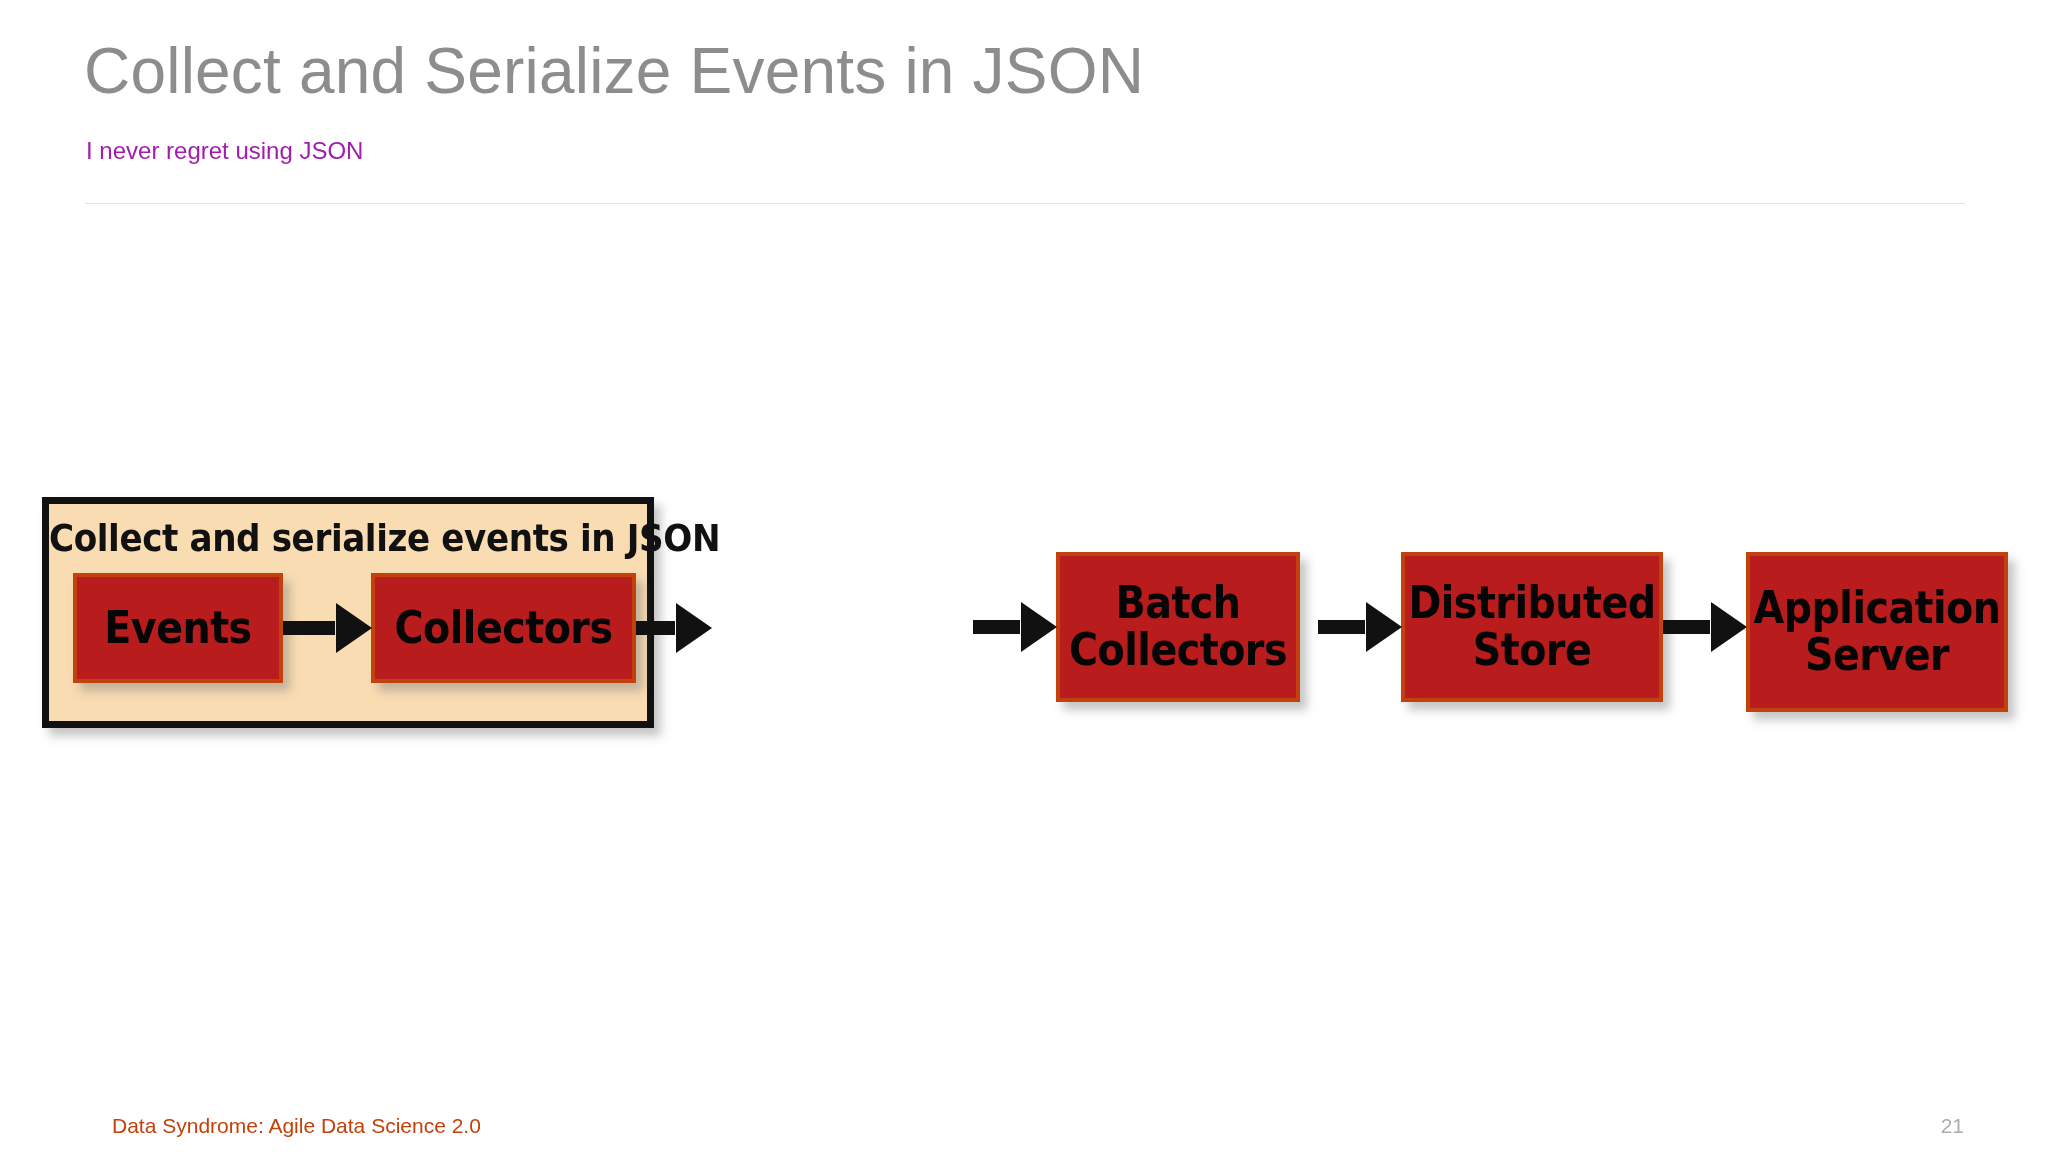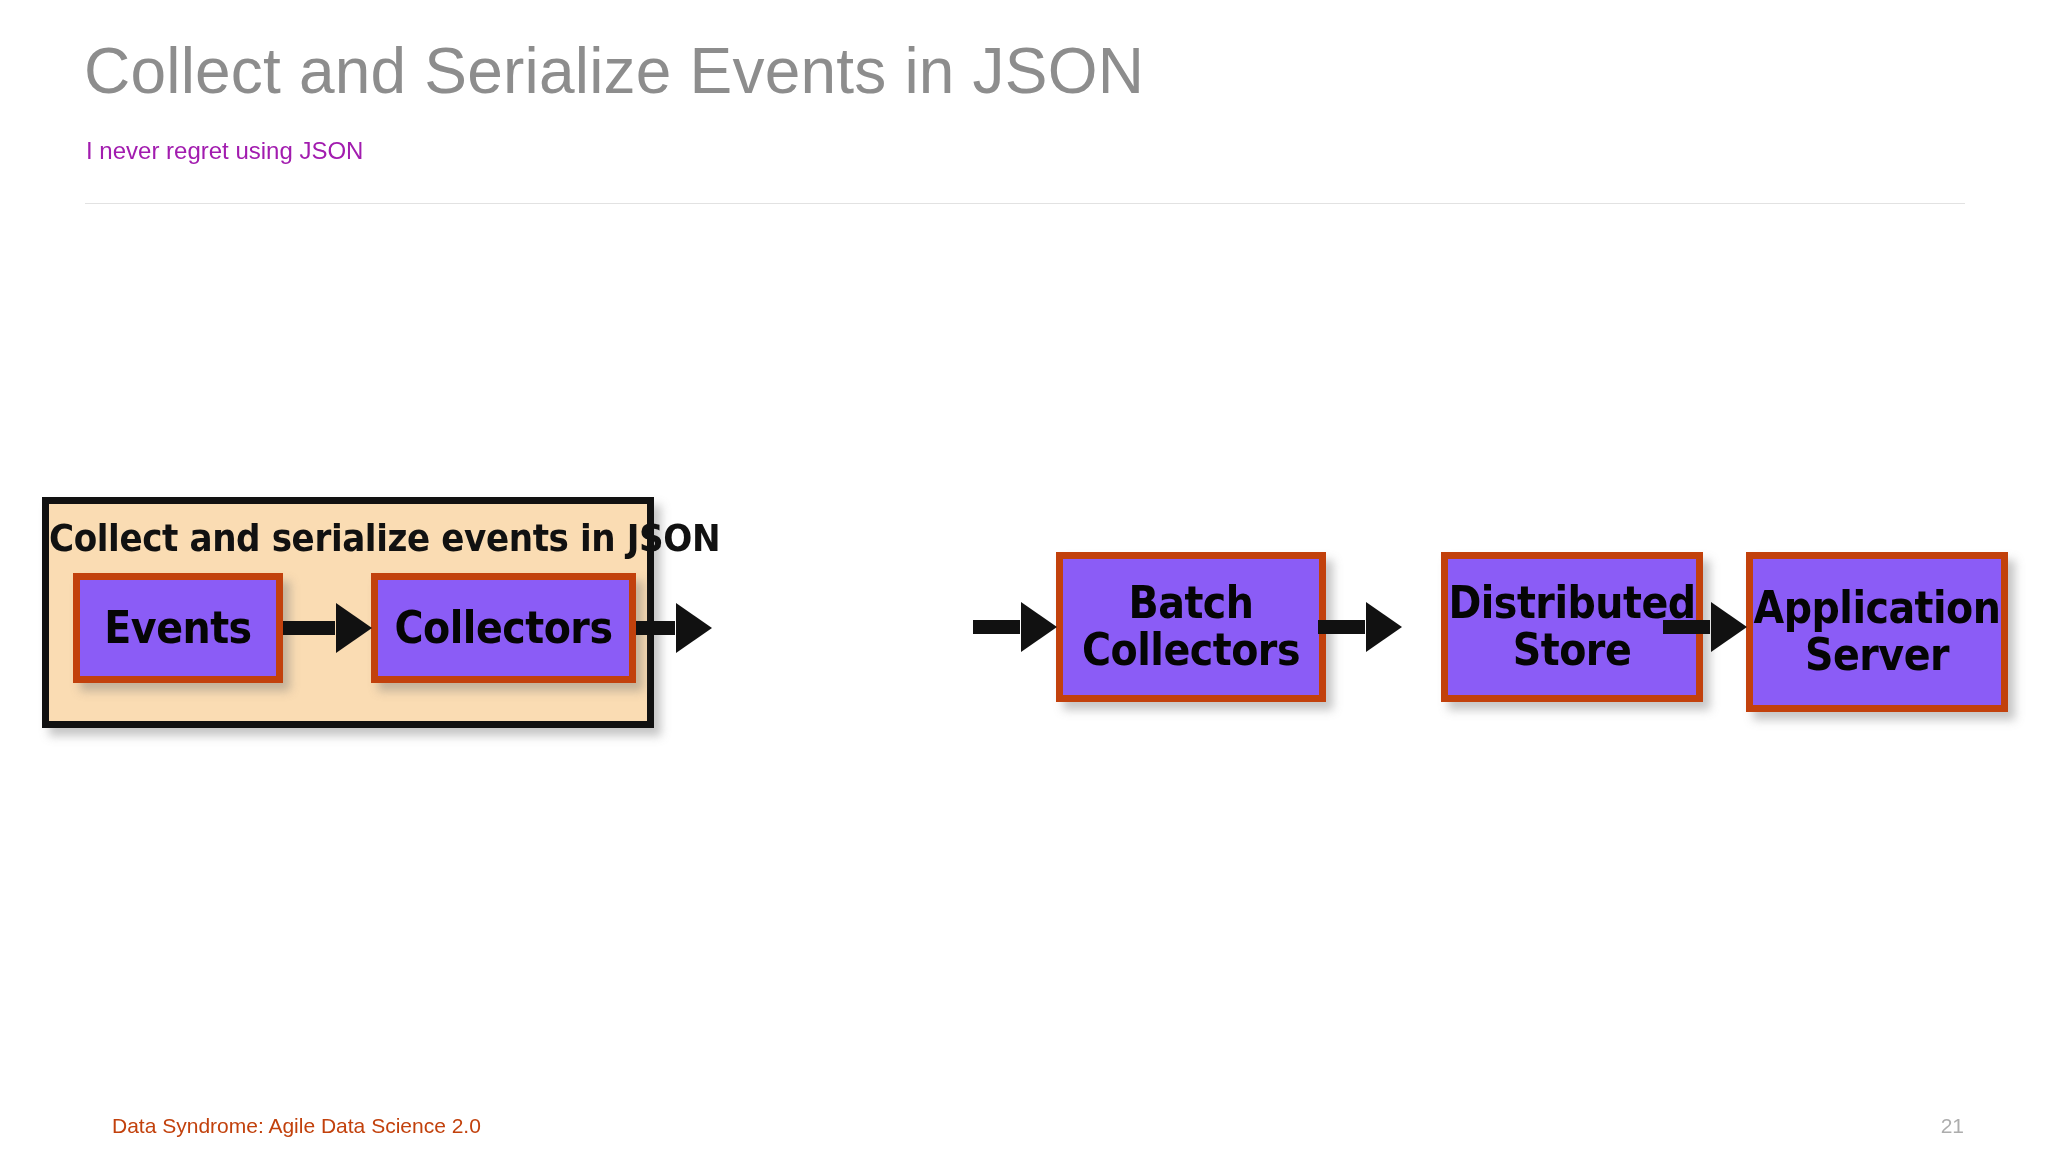--- a/index.html
+++ b/index.html
@@ -58,8 +58,8 @@
   .node {
     position: absolute;
     box-sizing: border-box;
-    background: #8b5cf6;
-    border: 7px solid #c2410c;
+    background: #b91c1c;
+    border: 4px solid #c2410c;
     box-shadow: 7px 8px 9px rgba(120,120,120,0.42);
     display: flex;
     align-items: center;

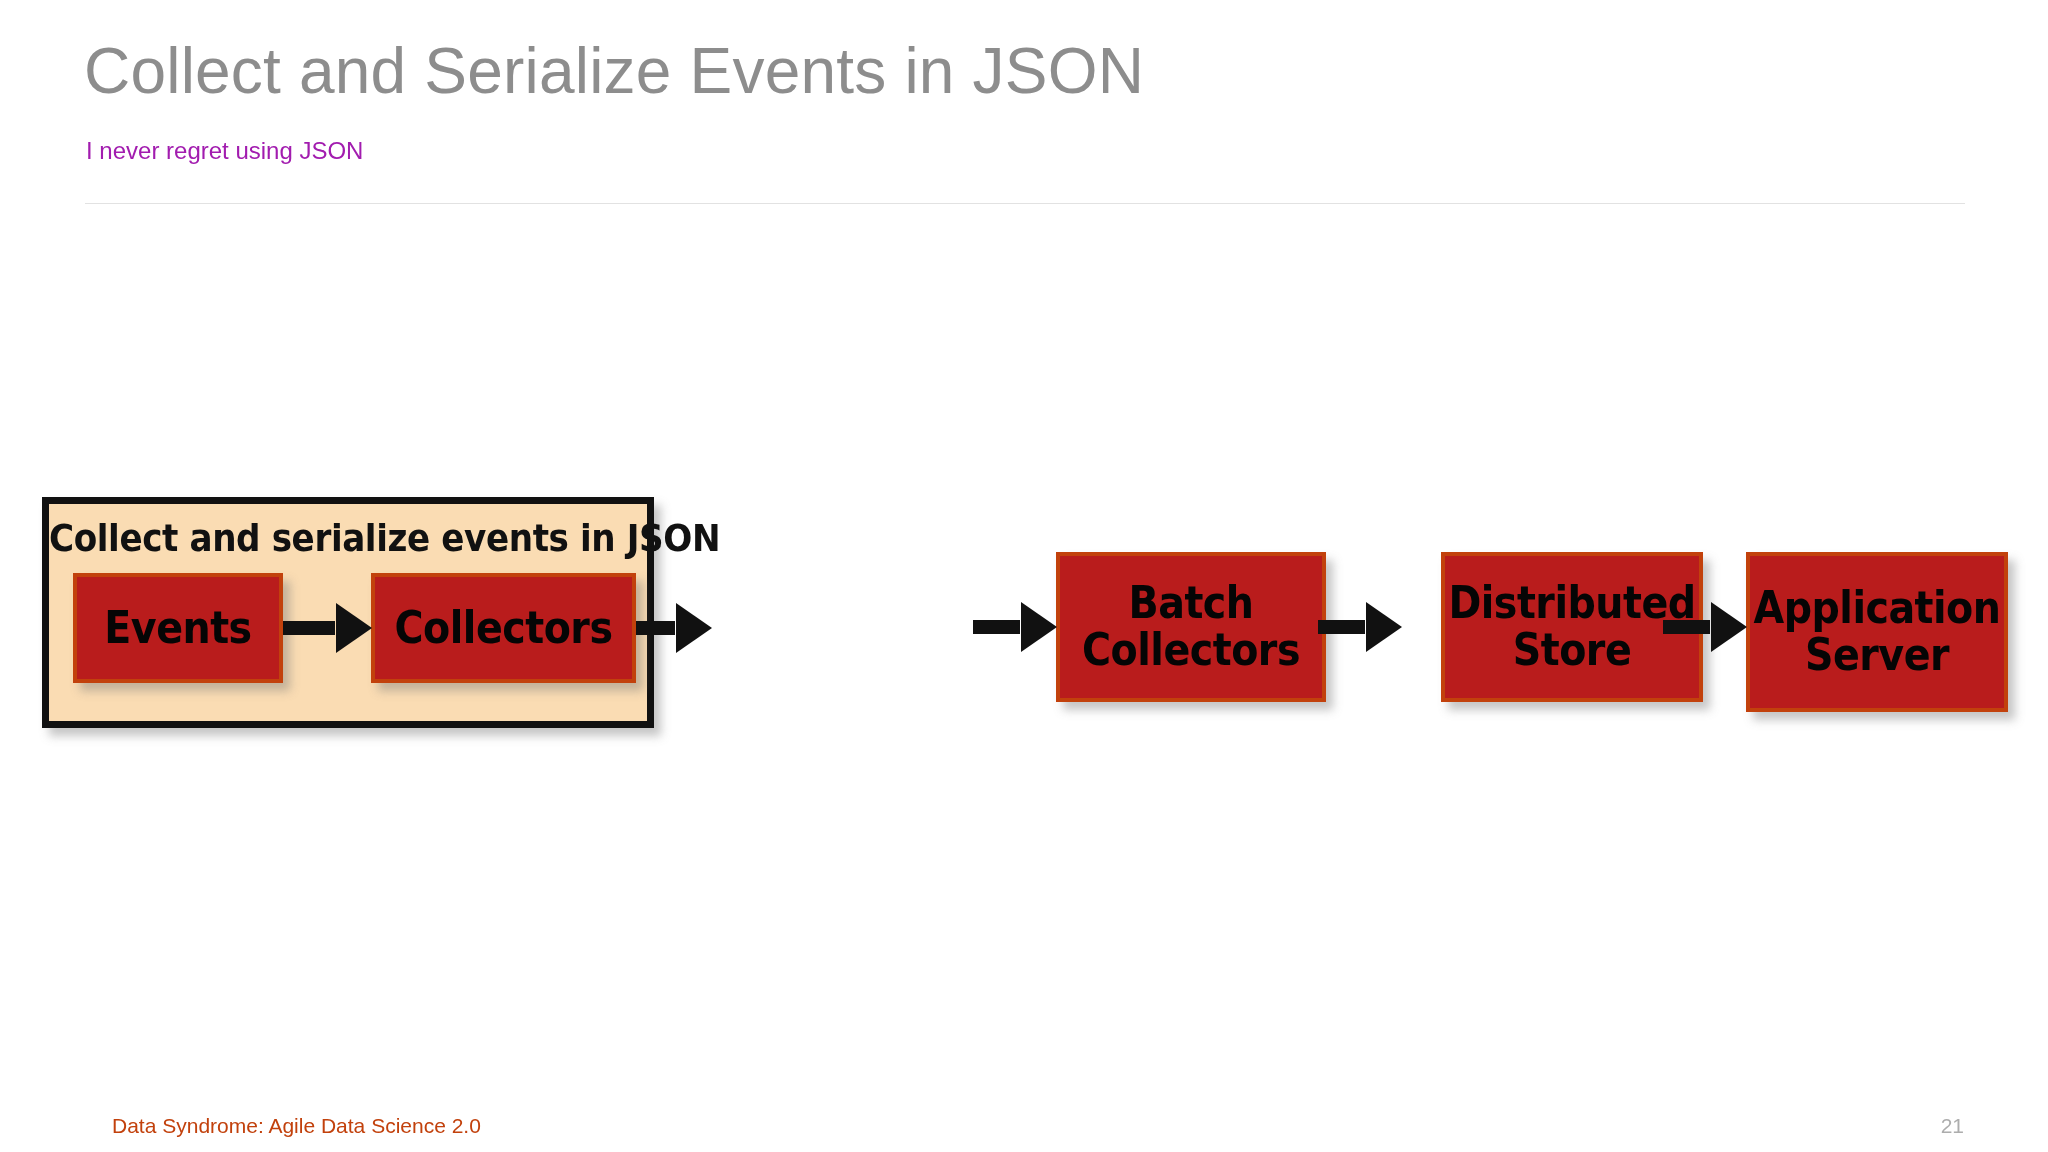--- a/index.html
+++ b/index.html
@@ -106,7 +106,7 @@
 
   
   #node-bulk-storage        { left: 711px;  top: 552px; width: 262px; height: 150px; }
-  #node-batch-processing    { left: 1056px; top: 552px; width: 270px; height: 150px; }
+  #node-batch-processing    { left: 1056px; top: 552px; width: 244px; height: 150px; }
   #node-distributed-store   { left: 1401px; top: 552px; width: 262px; height: 150px; margin-left: 40px; }
   #node-application-server  { left: 1746px; top: 552px; width: 262px; height: 160px; }
 

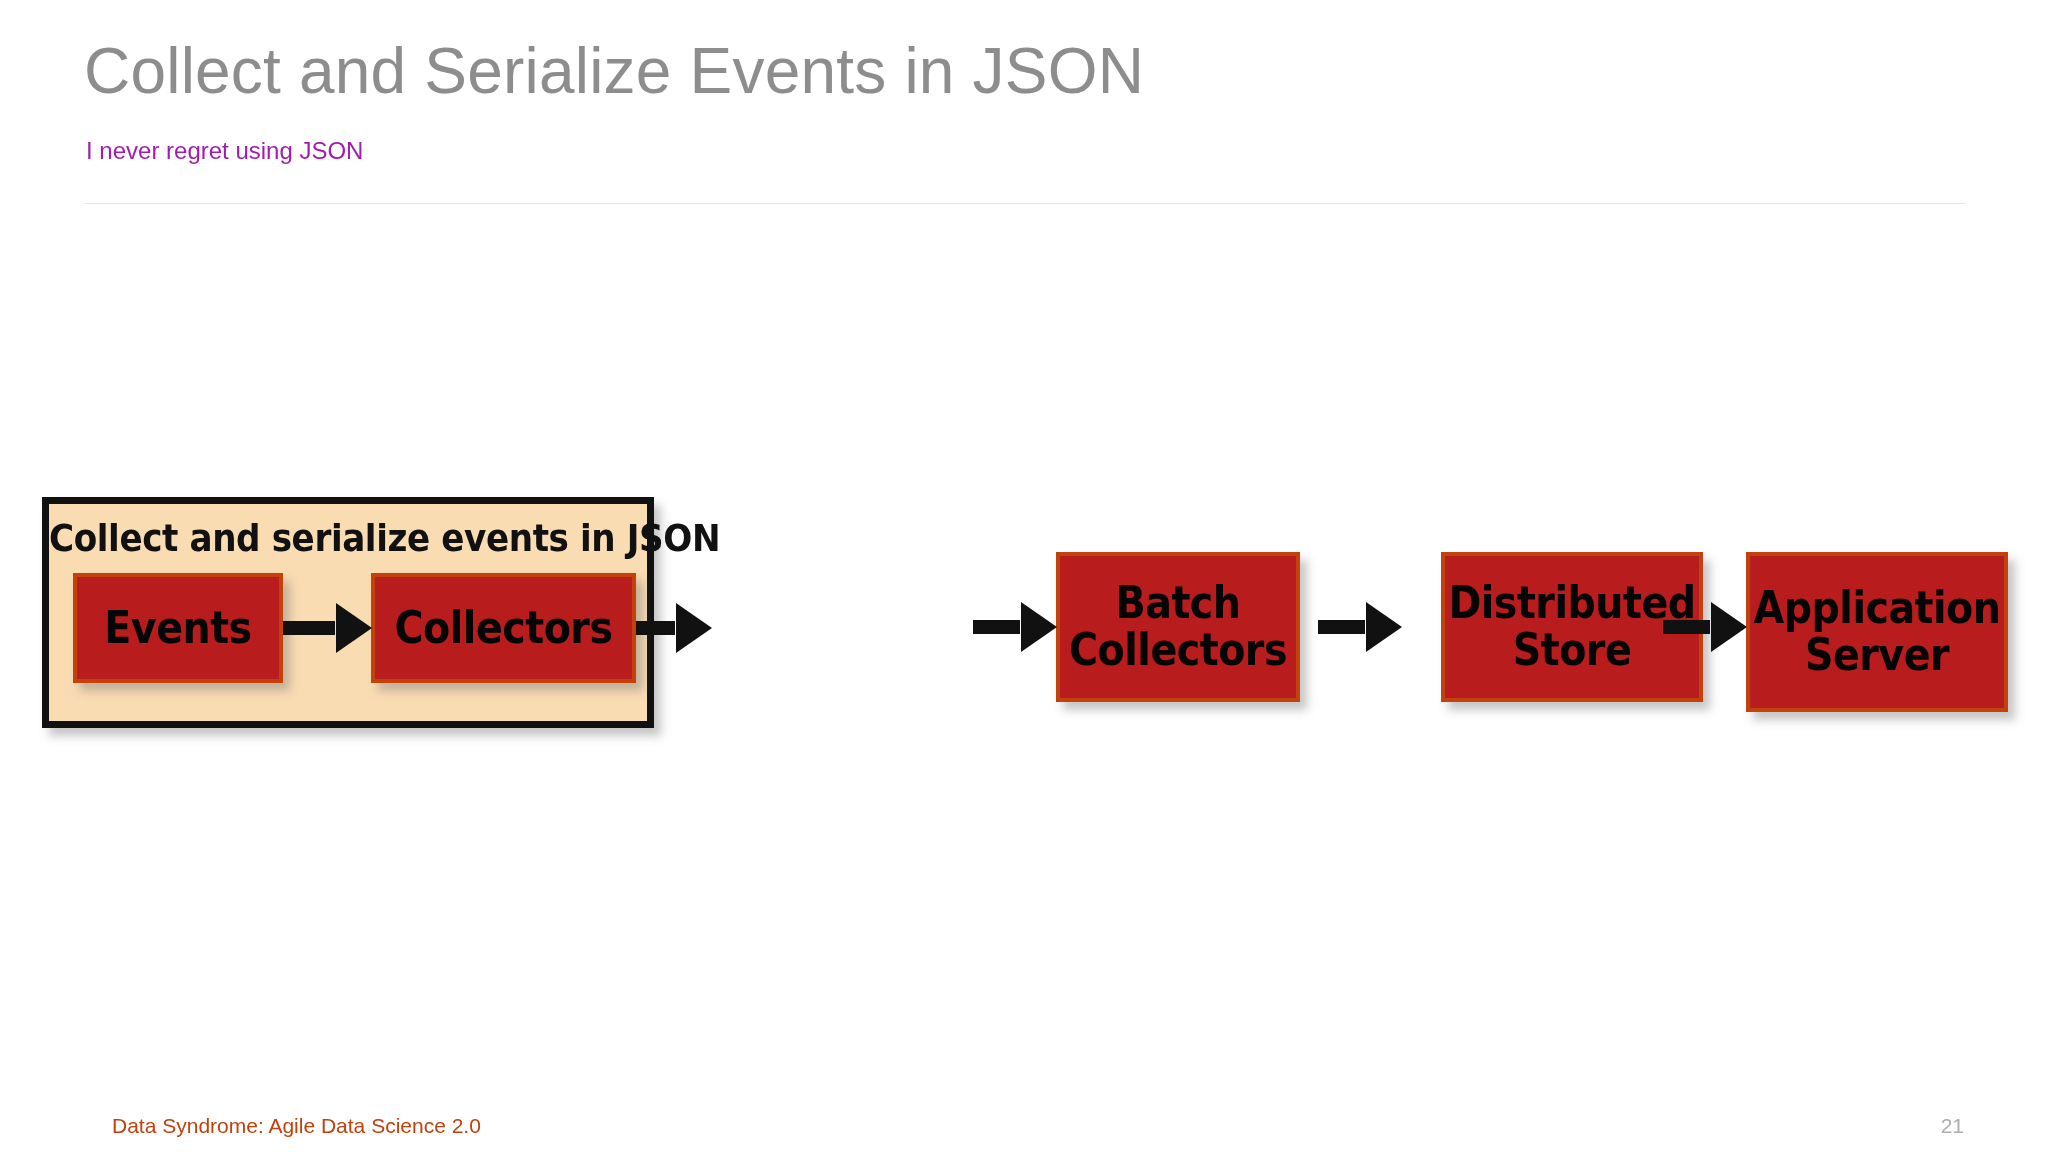--- a/index.html
+++ b/index.html
@@ -107,7 +107,7 @@
   
   #node-bulk-storage        { left: 711px;  top: 552px; width: 262px; height: 150px; }
   #node-batch-processing    { left: 1056px; top: 552px; width: 244px; height: 150px; }
-  #node-distributed-store   { left: 1401px; top: 552px; width: 262px; height: 150px; margin-left: 40px; }
+  #node-distributed-store   { left: 1401px; top: 552px; width: 262px; height: 150px; }
   #node-application-server  { left: 1746px; top: 552px; width: 262px; height: 160px; }
 
   

